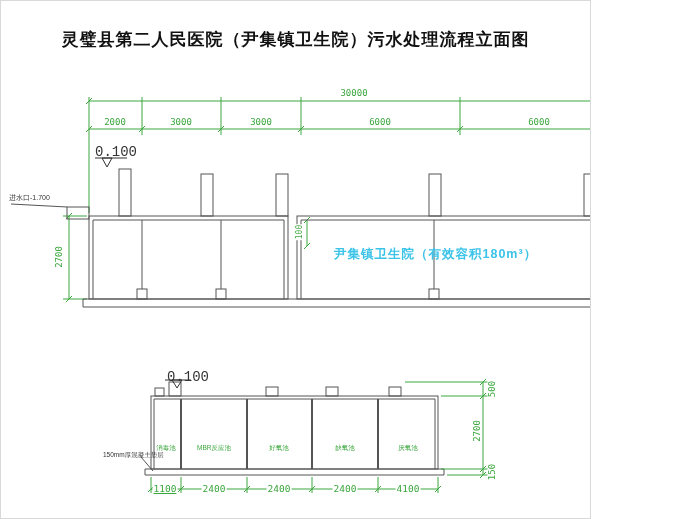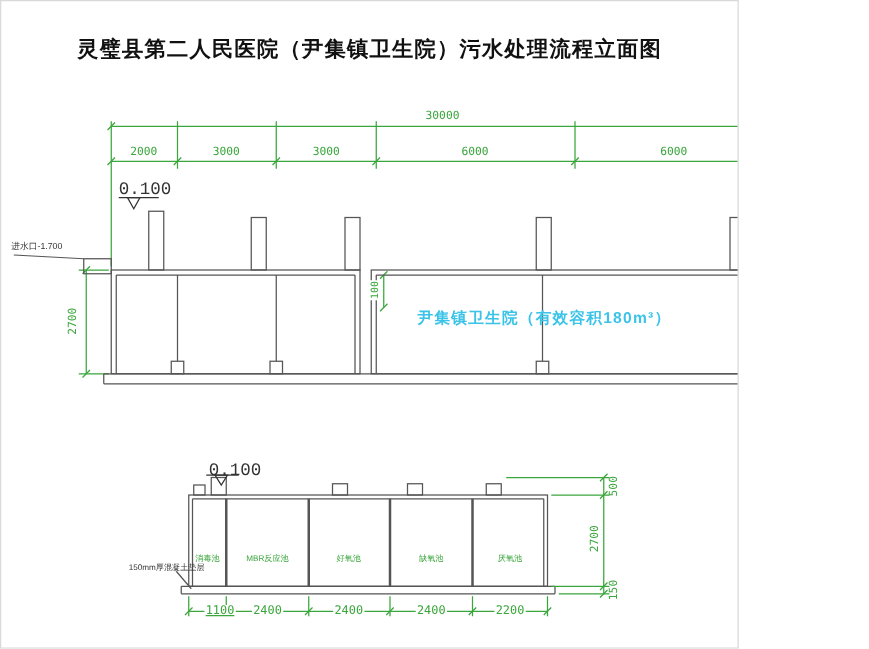--- a/index.html
+++ b/index.html
@@ -137,7 +137,7 @@
   <div class="t comp" style="left:344px;top:444px;">缺氧池</div>
   <div class="t comp" style="left:407px;top:444px;">厌氧池</div>
 
-  <div class="t dim dim-lg ctr" style="left:175px;top:483px;text-decoration:underline;">1100</div>
+  <div class="t dim dim-lg ctr" style="left:164px;top:483px;text-decoration:underline;">1100</div>
   <div class="t dim dim-lg ctr" style="left:213px;top:483px;">2400</div>
   <div class="t dim dim-lg ctr" style="left:278px;top:483px;">2400</div>
   <div class="t dim dim-lg ctr" style="left:344px;top:483px;">2400</div>

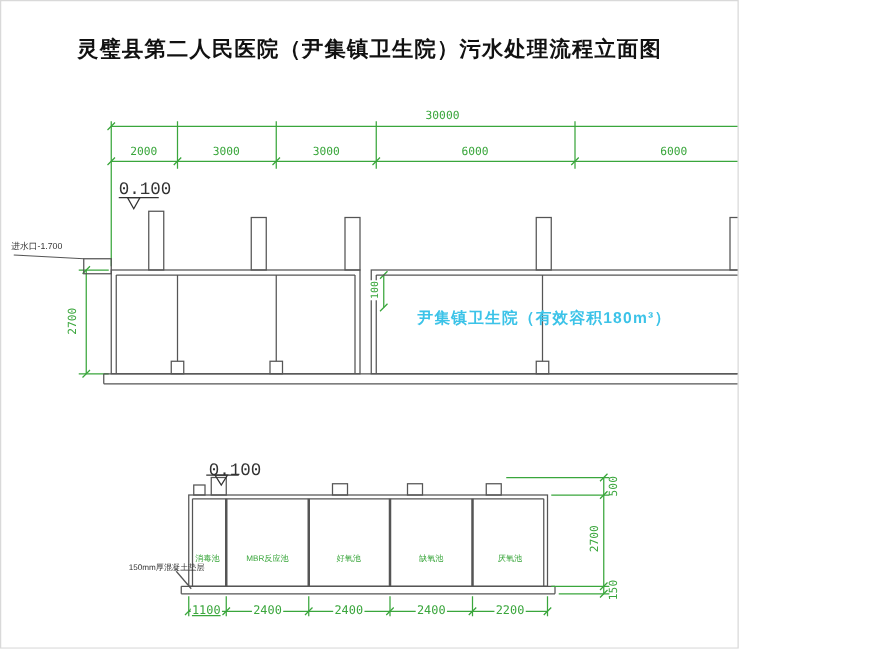--- a/index.html
+++ b/index.html
@@ -141,7 +141,7 @@
   <div class="t dim dim-lg ctr" style="left:213px;top:483px;">2400</div>
   <div class="t dim dim-lg ctr" style="left:278px;top:483px;">2400</div>
   <div class="t dim dim-lg ctr" style="left:344px;top:483px;">2400</div>
-  <div class="t dim dim-lg ctr" style="left:407px;top:483px;">2200</div>
+  <div class="t dim dim-lg ctr" style="left:407px;top:483px;">4100</div>
 
   <div class="t vdim" style="left:491px;top:388px;">500</div>
   <div class="t vdim" style="left:476px;top:430px;">2700</div>

